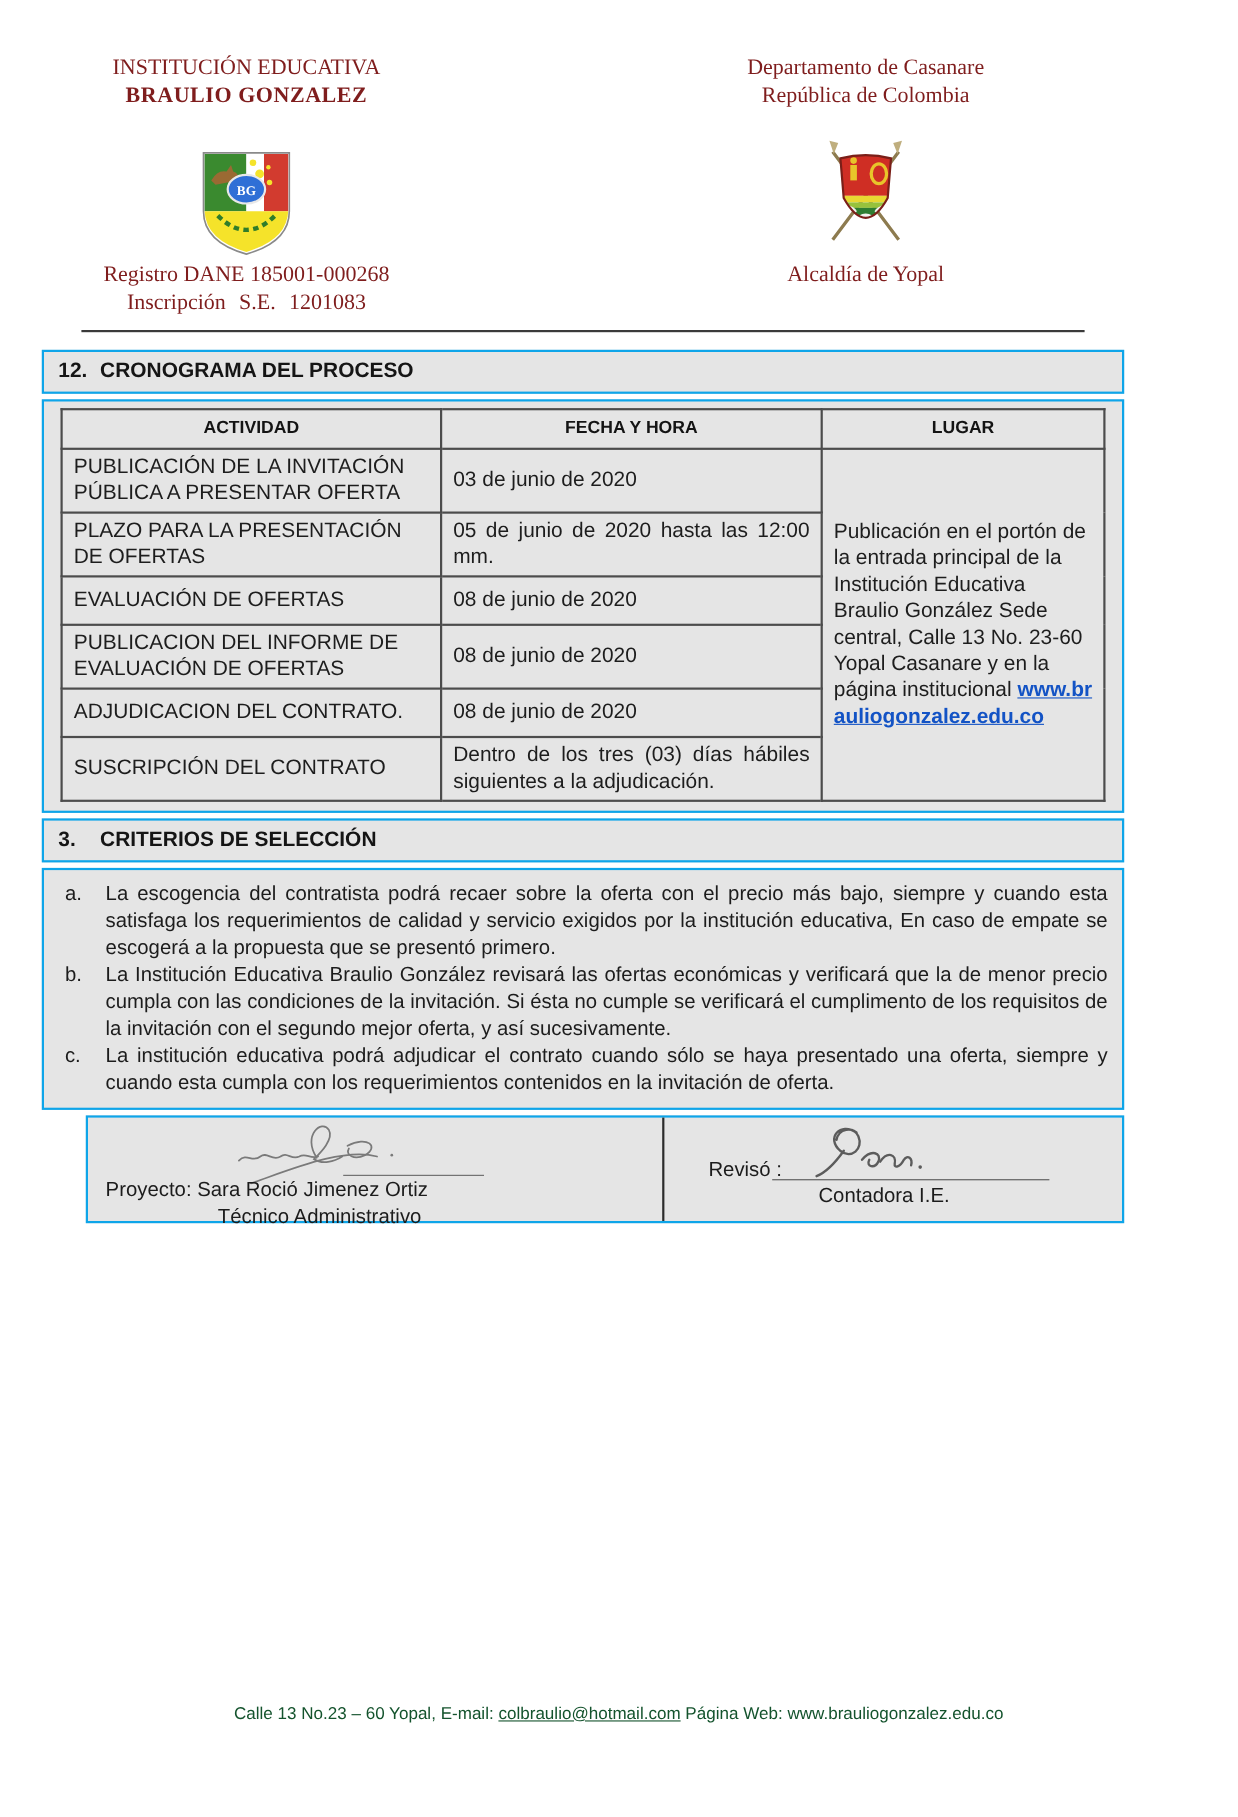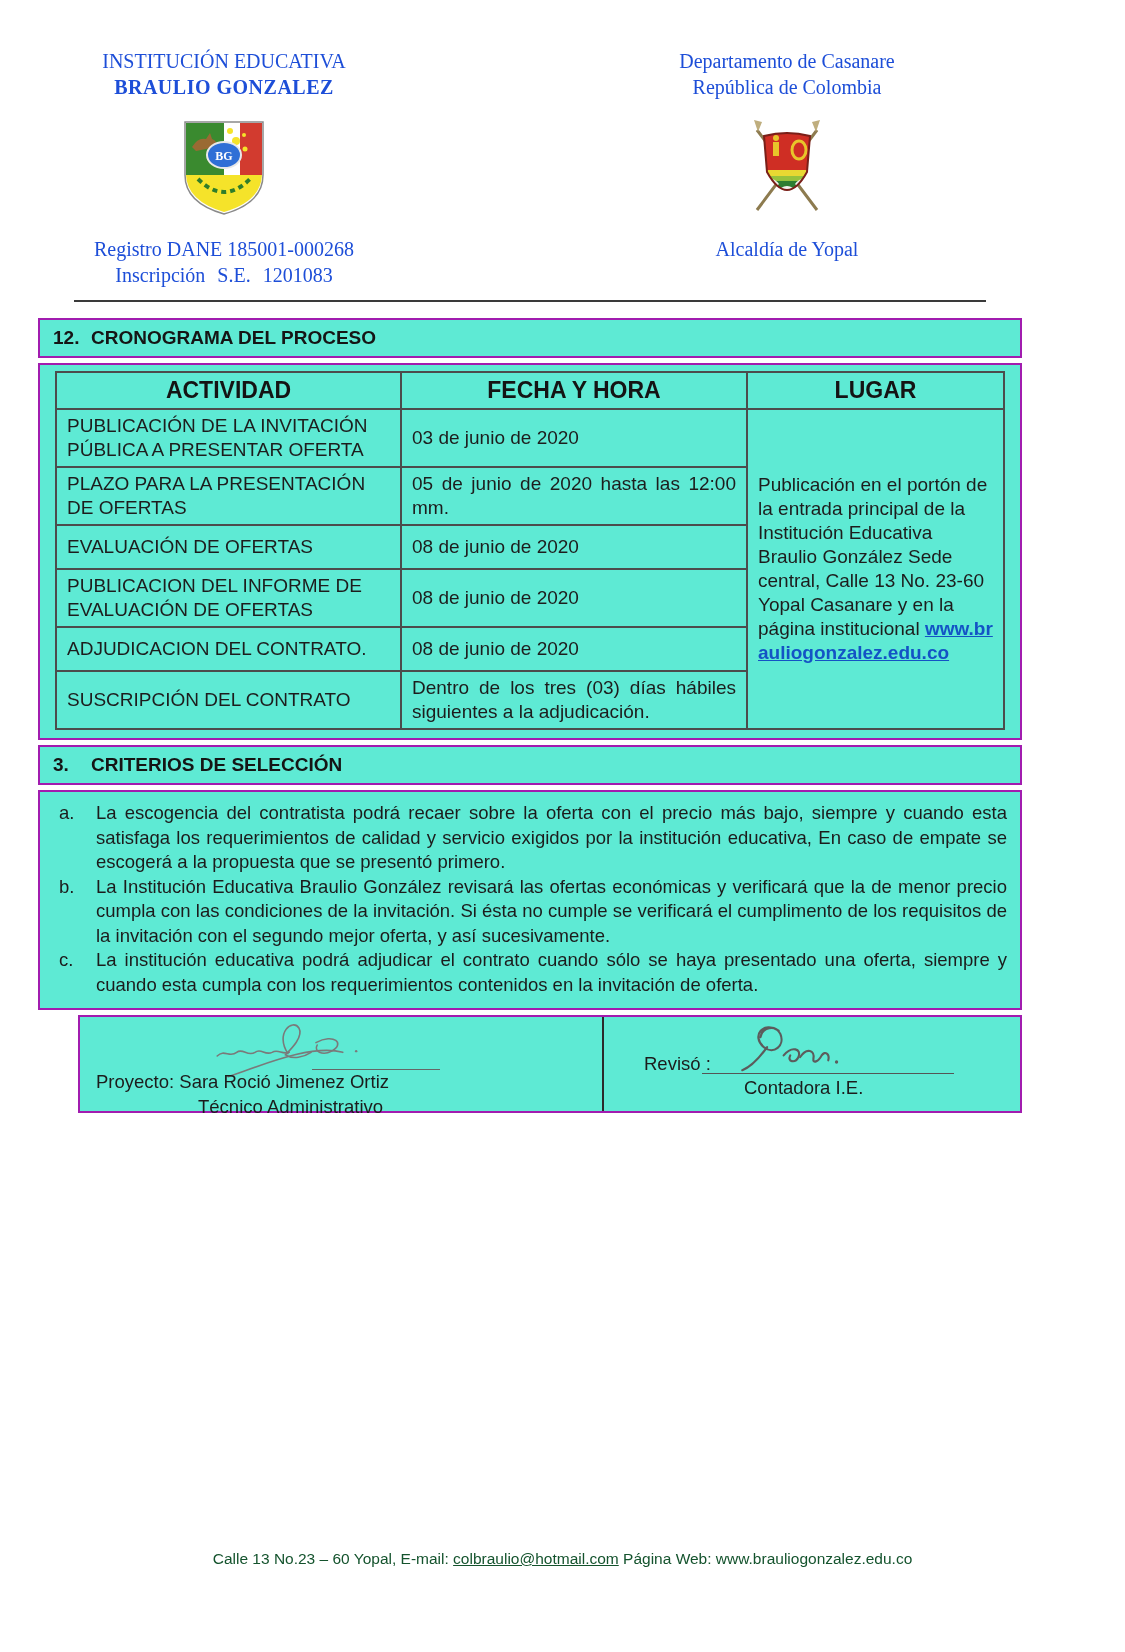--- a/index.html
+++ b/index.html
@@ -9,7 +9,7 @@
 
   
   .header{display:flex;}
-  .hcol{text-align:center;font-family:"Liberation Serif",serif;font-size:20px;color:#1d4ed8;line-height:26px;}
+  .hcol{text-align:center;font-family:"Liberation Serif",serif;font-size:20px;color:#7f1d1d;line-height:26px;}
   .hcol-left{width:372px;}
   .hcol-right{width:470px;margin-left:auto;}
   .inst-name{font-weight:bold;letter-spacing:.5px;}

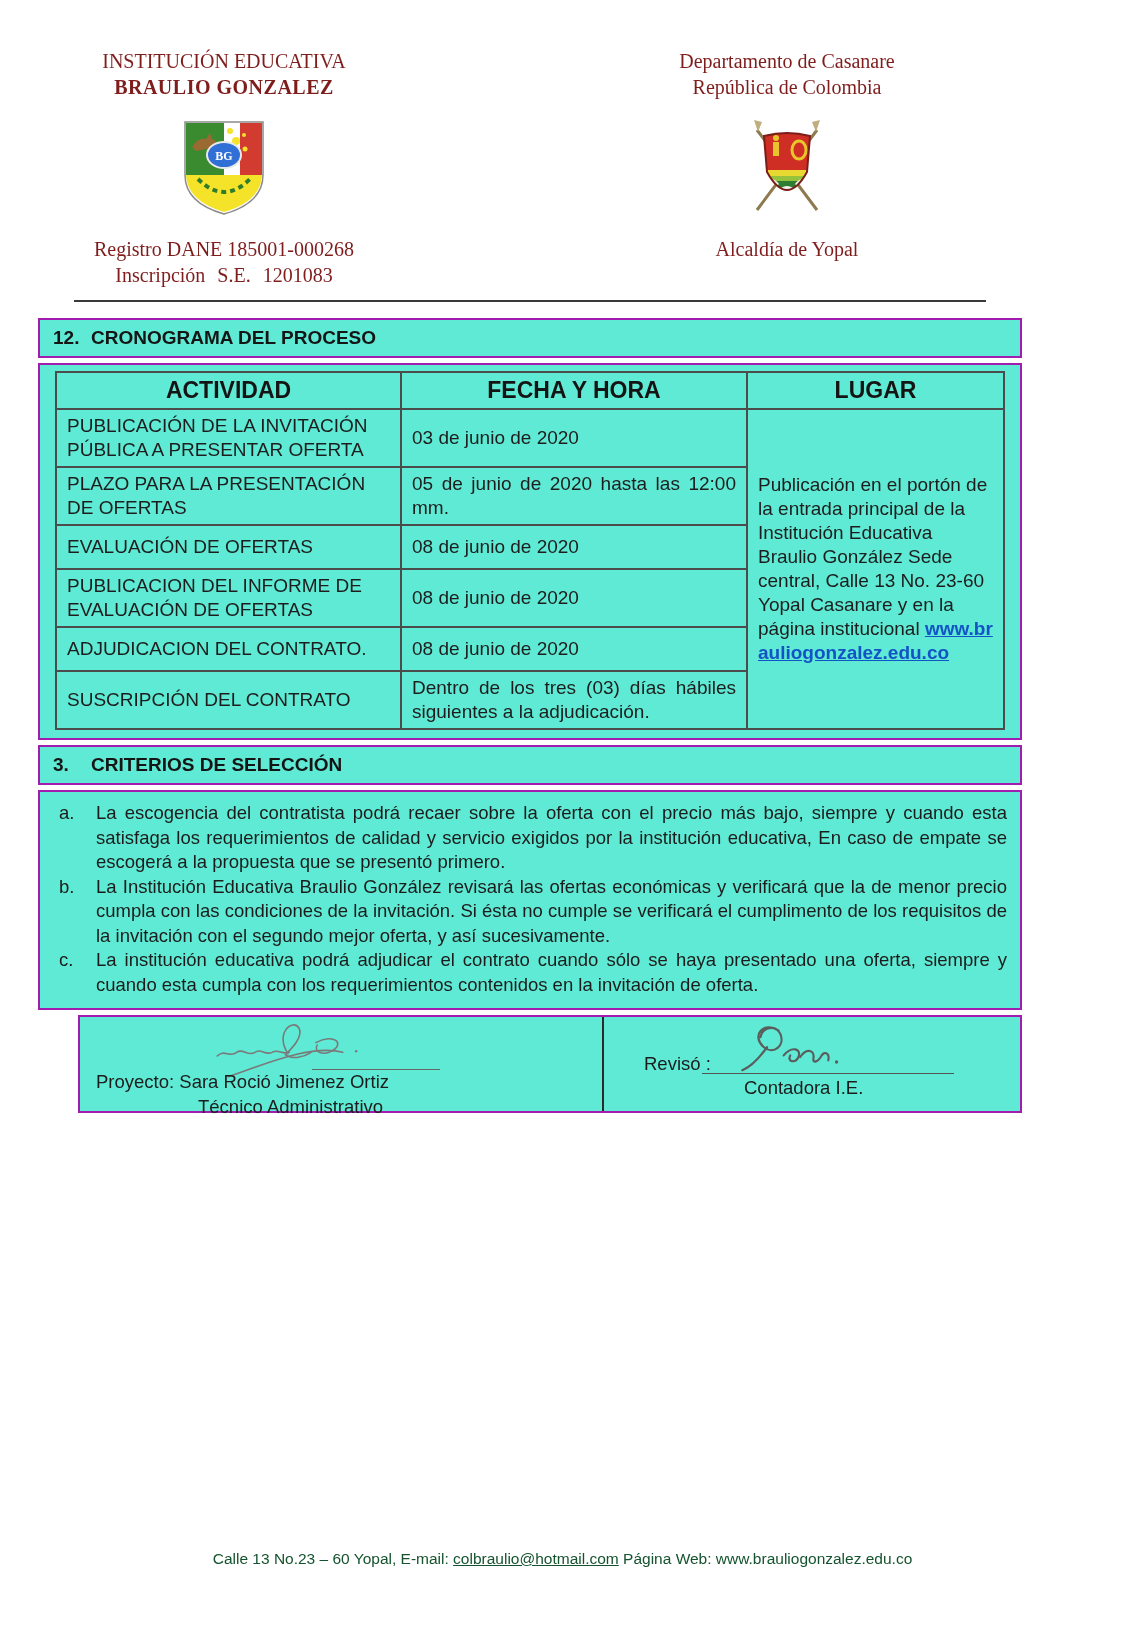--- a/index.html
+++ b/index.html
@@ -13,7 +13,7 @@
   .hcol-left{width:372px;}
   .hcol-right{width:470px;margin-left:auto;}
   .inst-name{font-weight:bold;letter-spacing:.5px;}
-  .crest-box{height:132px;display:flex;align-items:center;justify-content:center;margin:2px 0;}
+  .crest-box{height:132px;display:flex;align-items:flex-end;justify-content:center;margin:2px 0;}
   .wide-space{word-spacing:7px;}
   .header-rule{border-top:2px solid #3a3a3a;margin:12px 36px 16px 36px;}
 

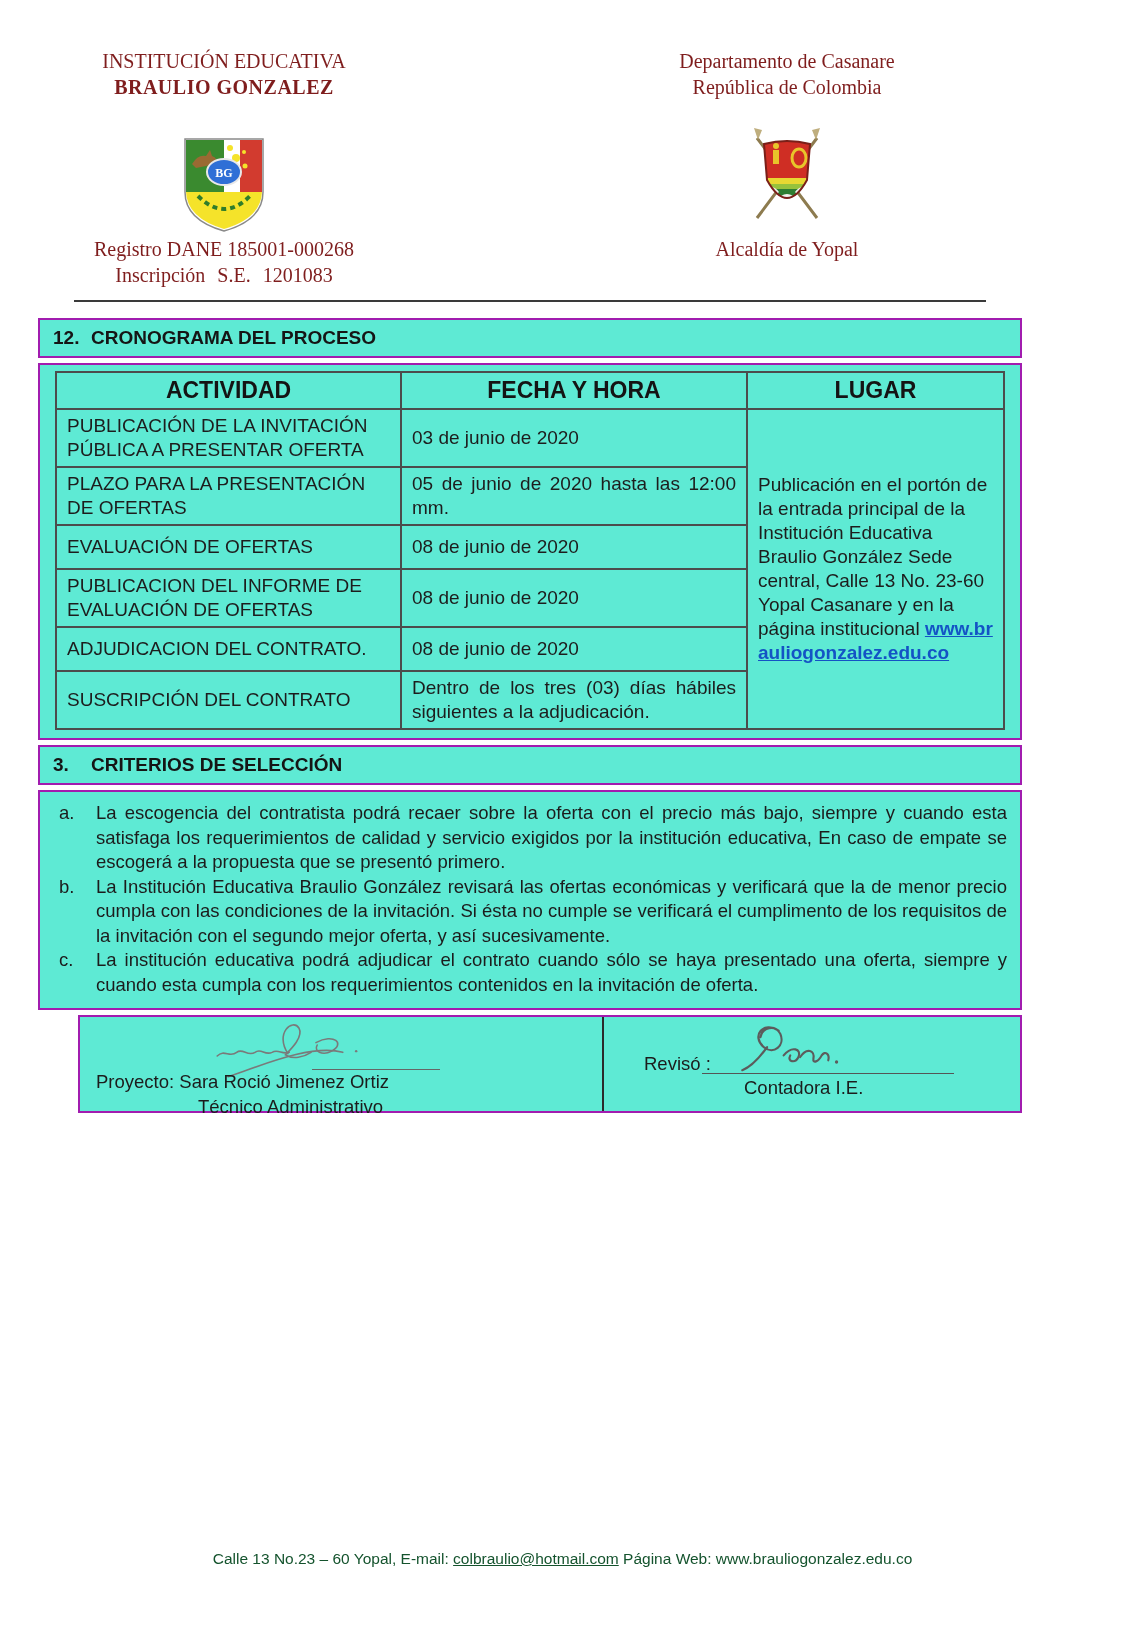--- a/index.html
+++ b/index.html
@@ -18,7 +18,7 @@
   .header-rule{border-top:2px solid #3a3a3a;margin:12px 36px 16px 36px;}
 
   
-  .box{border:2px solid #a21caf;margin-bottom:5px;background:#5eead4;}
+  .box{border:2px solid #0ea5e9;margin-bottom:5px;background:#e5e5e5;}
   .box-title{display:flex;align-items:center;font-weight:bold;font-size:19px;padding:7px 6px 7px 13px;color:#151515;}
   .box-title .num{width:38px;flex:none;}
 

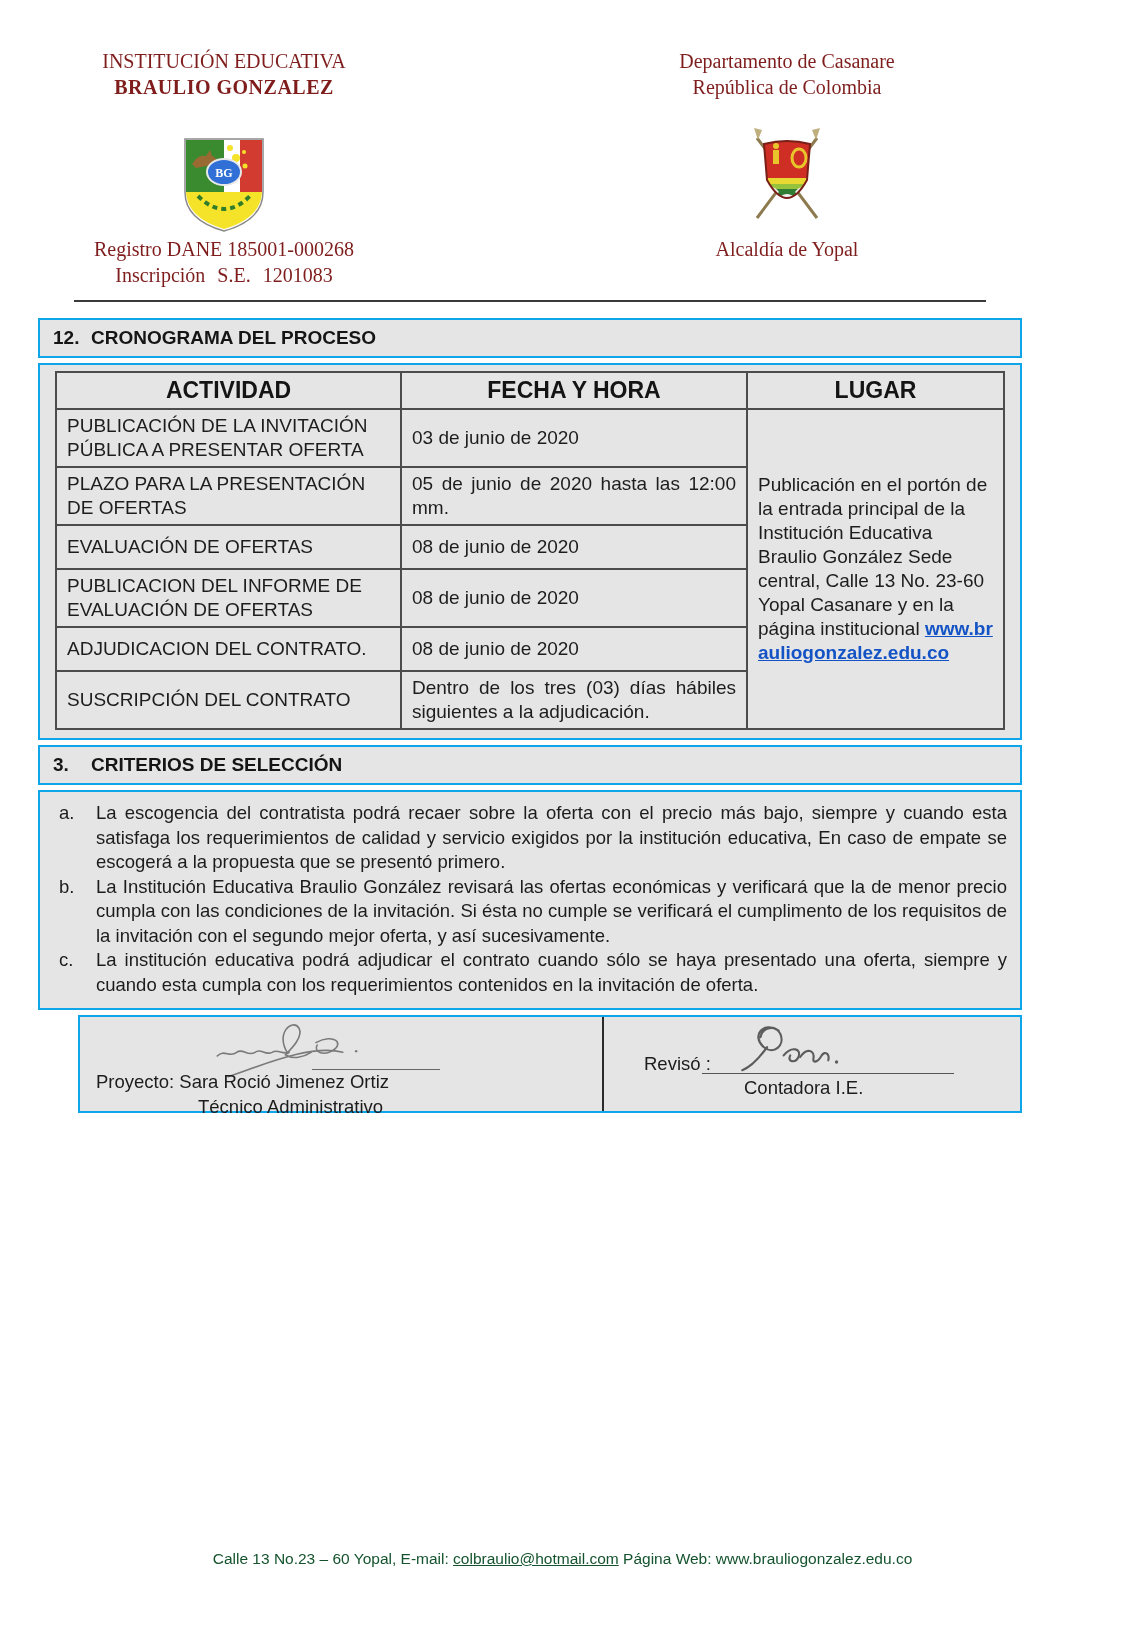--- a/index.html
+++ b/index.html
@@ -25,7 +25,7 @@
   
   .table-wrap{padding:6px 15px 8px 15px;}
   table.crono{width:100%;border-collapse:collapse;table-layout:fixed;font-size:19px;color:#1d1d1d;}
-  table.crono th{border:2px solid #4c4c4c;font-size:23px;padding:4px 6px;height:26px;font-weight:bold;color:#141414;}
+  table.crono th{border:2px solid #4c4c4c;font-size:16px;padding:4px 6px;height:26px;font-weight:bold;color:#141414;}
   table.crono td{border:2px solid #4c4c4c;padding:3px 10px;line-height:24px;vertical-align:middle;}
   td.rh2{height:50px;} td.rh1{height:36px;}
   td.fecha-just{text-align:justify;}

